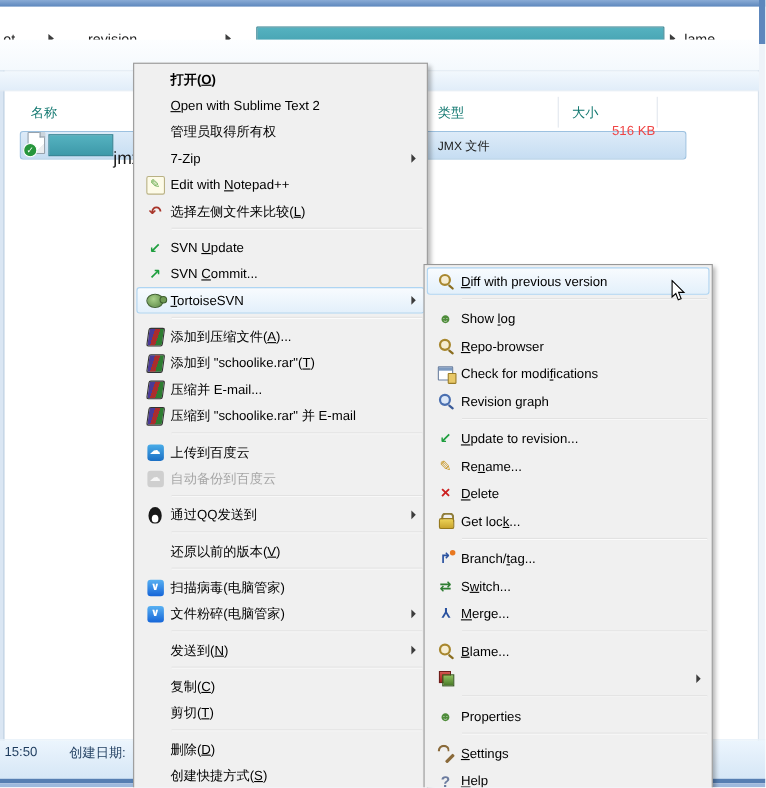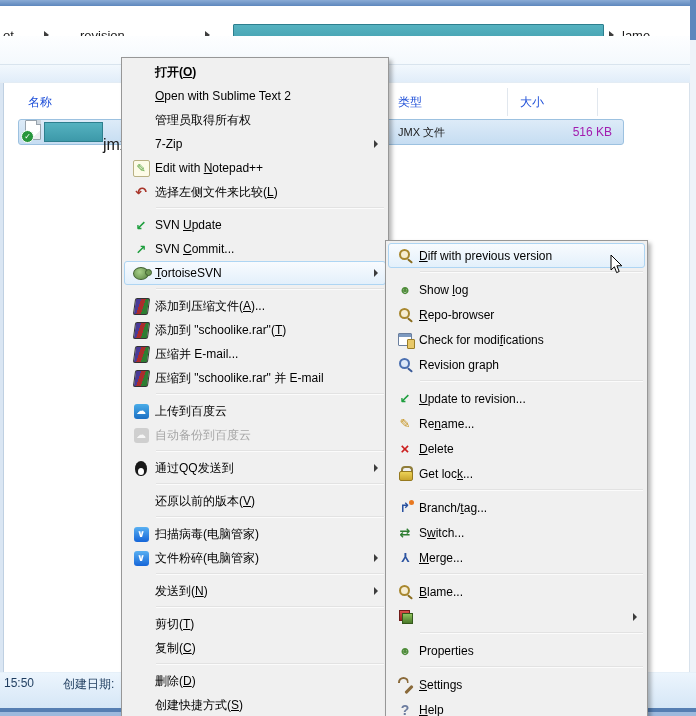--- a/index.html
+++ b/index.html
@@ -19,7 +19,7 @@
   .commandbar{position:absolute;left:0;top:65px;width:690px;height:17px;background:linear-gradient(#f2f8fd,#e1edf9);border-bottom:1px solid #e3ecf4}
 
   
-  .col-header{position:absolute;top:94px;font-size:12px;color:#1d4ed8}
+  .col-header{position:absolute;top:94px;font-size:12px;color:#0f766e}
   .col-div{position:absolute;top:88px;height:28px;width:1px;background:#e1e7ee}
   .file-row-hl{position:absolute;left:18px;top:119px;width:604px;height:24px;border:1px solid #9cc1e0;border-radius:3px;
     background:linear-gradient(#ddebf8,#c6ddf2)}

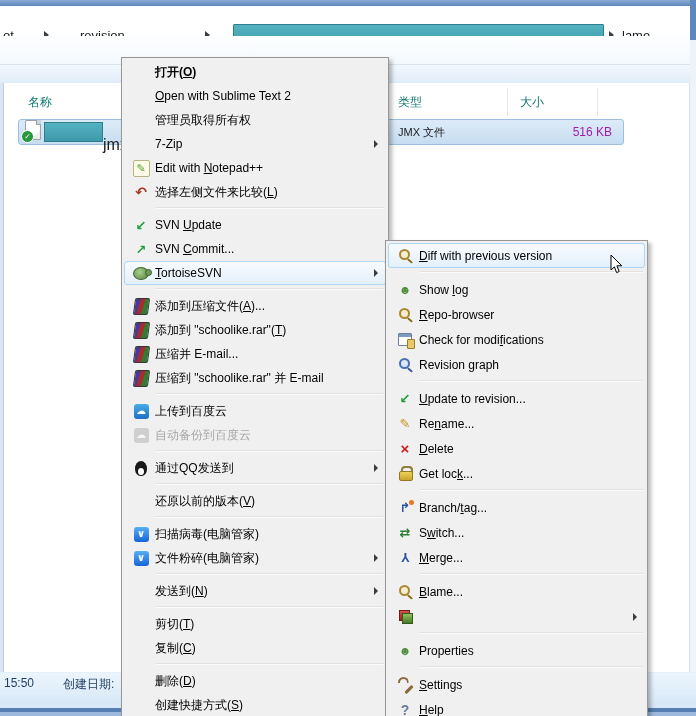--- a/index.html
+++ b/index.html
@@ -29,7 +29,7 @@
   .redacted-name{position:absolute;left:44px;top:122px;width:57px;height:18px;background:linear-gradient(#55b2c0,#3d99a9);border:1px solid #2d7f8e}
   .fname{position:absolute;left:103px;top:136px;font-size:16px;color:#1a1a1a}
   .ftype{position:absolute;left:398px;top:125px;font-size:11px;color:#1a1a1a}
-  .fsize{position:absolute;left:540px;top:125px;width:72px;text-align:right;font-size:12px;color:#a21caf}
+  .fsize{position:absolute;left:540px;top:112px;width:72px;text-align:center;font-size:12px;color:#ef4444}
 
   
   .details-pane{position:absolute;left:0;top:672px;width:696px;height:36px;background:linear-gradient(#ecf5fd,#d5e6f6);border-top:1px solid #e6f0f9}

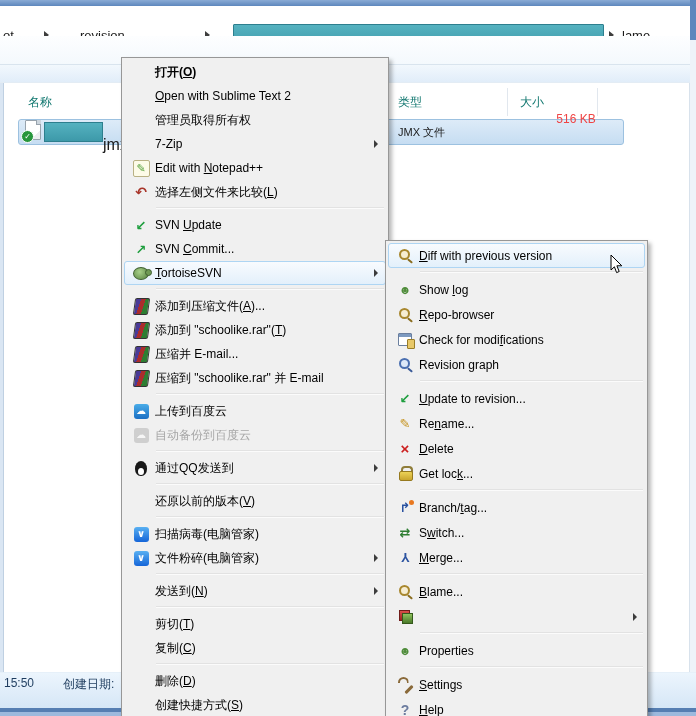--- a/index.html
+++ b/index.html
@@ -262,11 +262,11 @@
       <div class="sep"></div>
       <div class="mi">
         <span class="gut"></span>
+        <span class="lbl">复制(<u>C</u>)</span>
+      </div>
+      <div class="mi">
+        <span class="gut"></span>
         <span class="lbl">剪切(<u>T</u>)</span>
-      </div>
-      <div class="mi">
-        <span class="gut"></span>
-        <span class="lbl">复制(<u>C</u>)</span>
       </div>
       <div class="sep"></div>
       <div class="mi">

